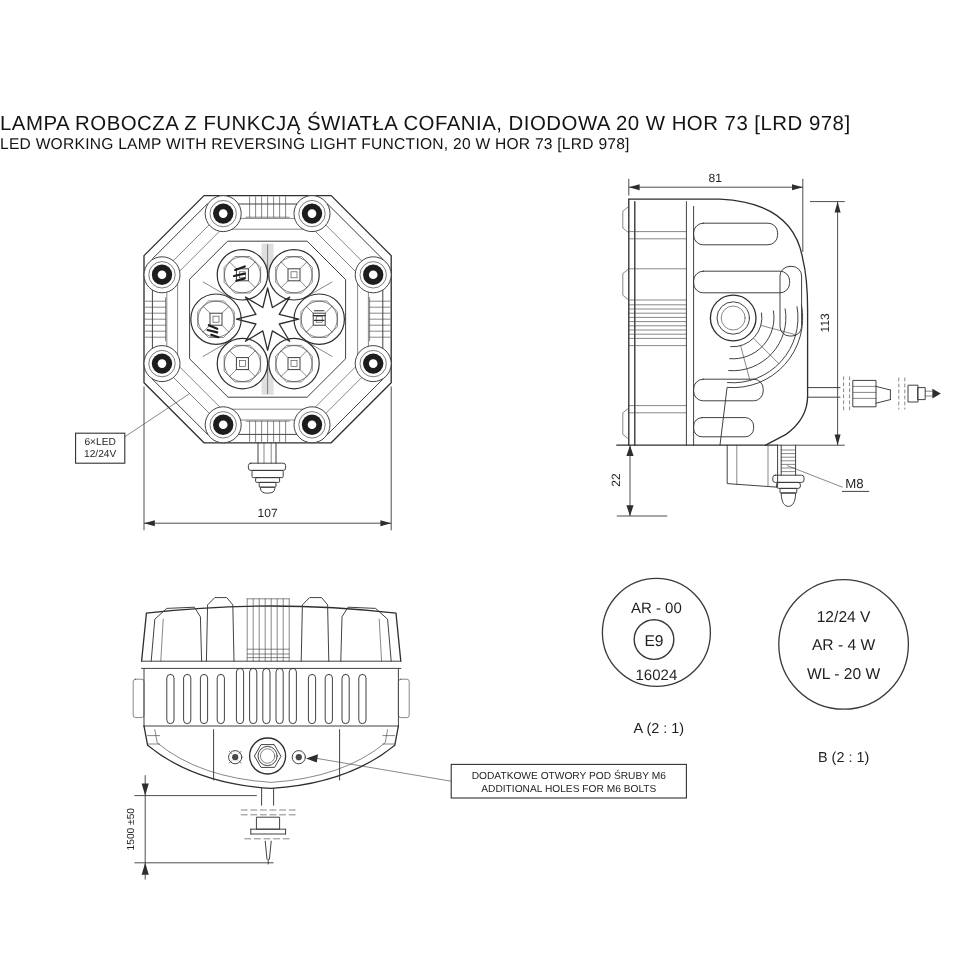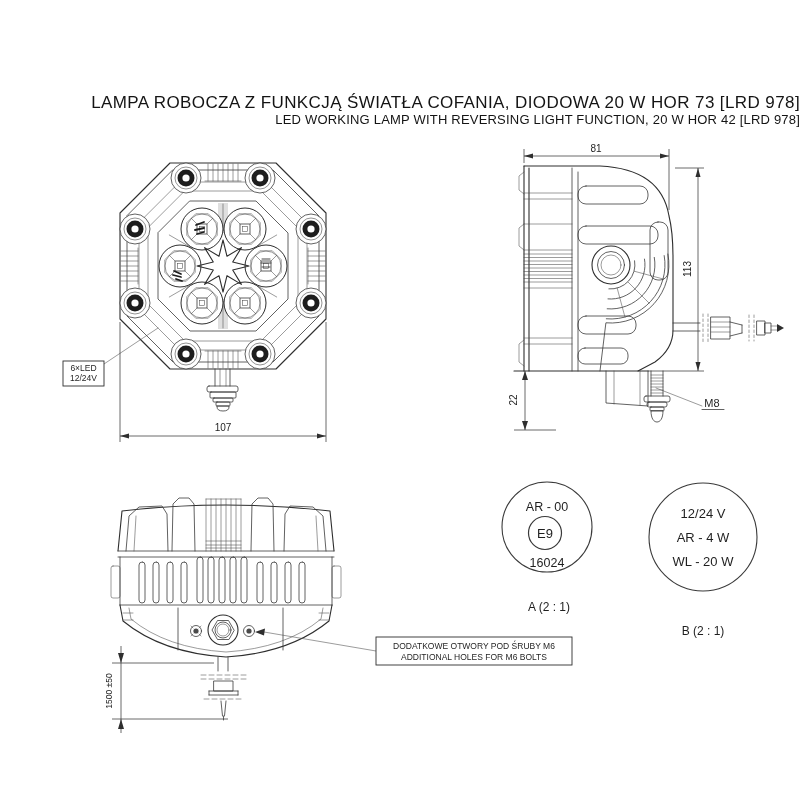--- a/index.html
+++ b/index.html
@@ -5,7 +5,7 @@
   html,body{margin:0;padding:0;background:#ffffff;}
   .page{position:relative;width:800px;height:800px;background:#ffffff;overflow:hidden;
         font-family:"Liberation Sans",sans-serif;}
-  .title-block{position:absolute;top:93px;left:0;width:800px;text-align:right;color:#141414;}
+  .title-block{position:absolute;top:93px;left:0;width:800px;text-align:left;color:#141414;}
   .title-main{font-size:17px;letter-spacing:0.4px;line-height:19px;white-space:nowrap;}
   .title-sub{font-size:13px;letter-spacing:0.2px;line-height:16px;white-space:nowrap;}
   svg{position:absolute;top:0;left:0;}

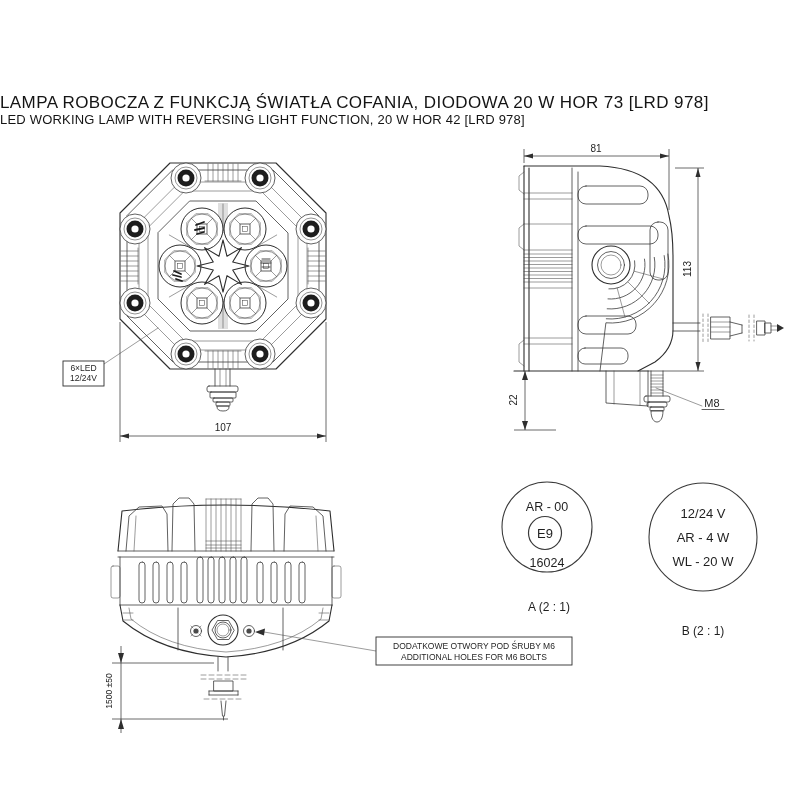--- a/index.html
+++ b/index.html
@@ -27,7 +27,7 @@
 
   <div class="title-block">
     <div class="title-main">LAMPA ROBOCZA Z FUNKCJĄ ŚWIATŁA COFANIA, DIODOWA 20 W HOR 73 [LRD 978]</div>
-    <div class="title-sub">LED WORKING LAMP WITH REVERSING LIGHT FUNCTION, 20 W HOR 42 [LRD 978]</div>
+    <div class="title-sub">LED WORKING LAMP WITH REVERSING LIGHT FUNCTION, 20 W HOR 73 [LRD 978]</div>
   </div>
 
   <svg width="800" height="800" viewBox="0 0 800 800">

